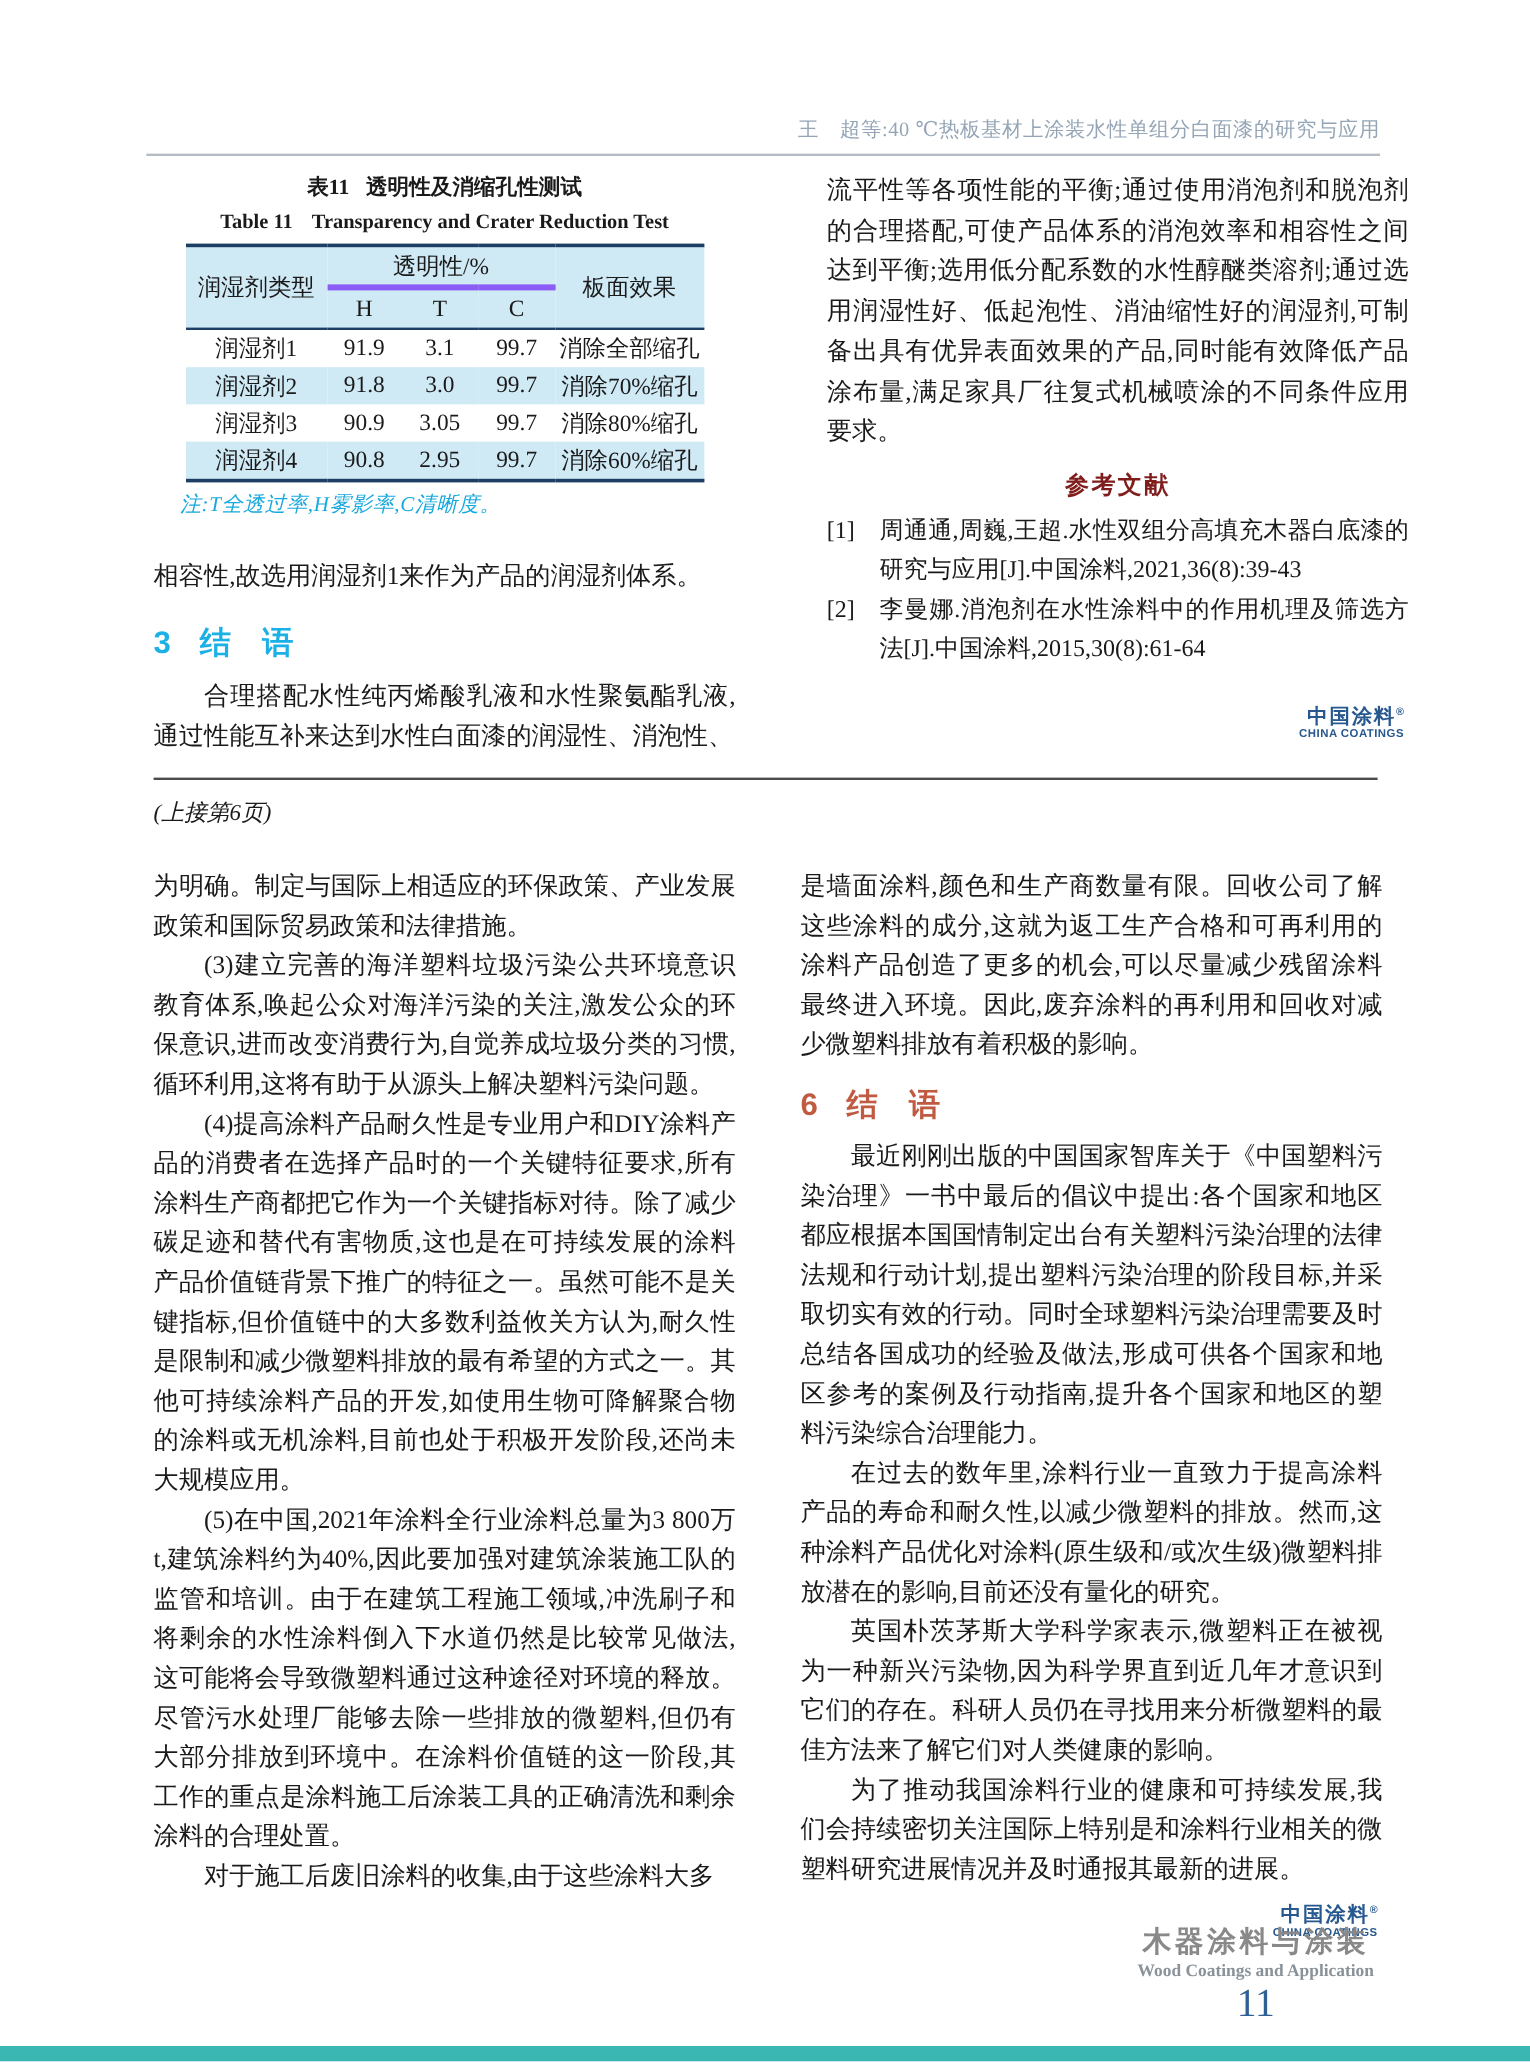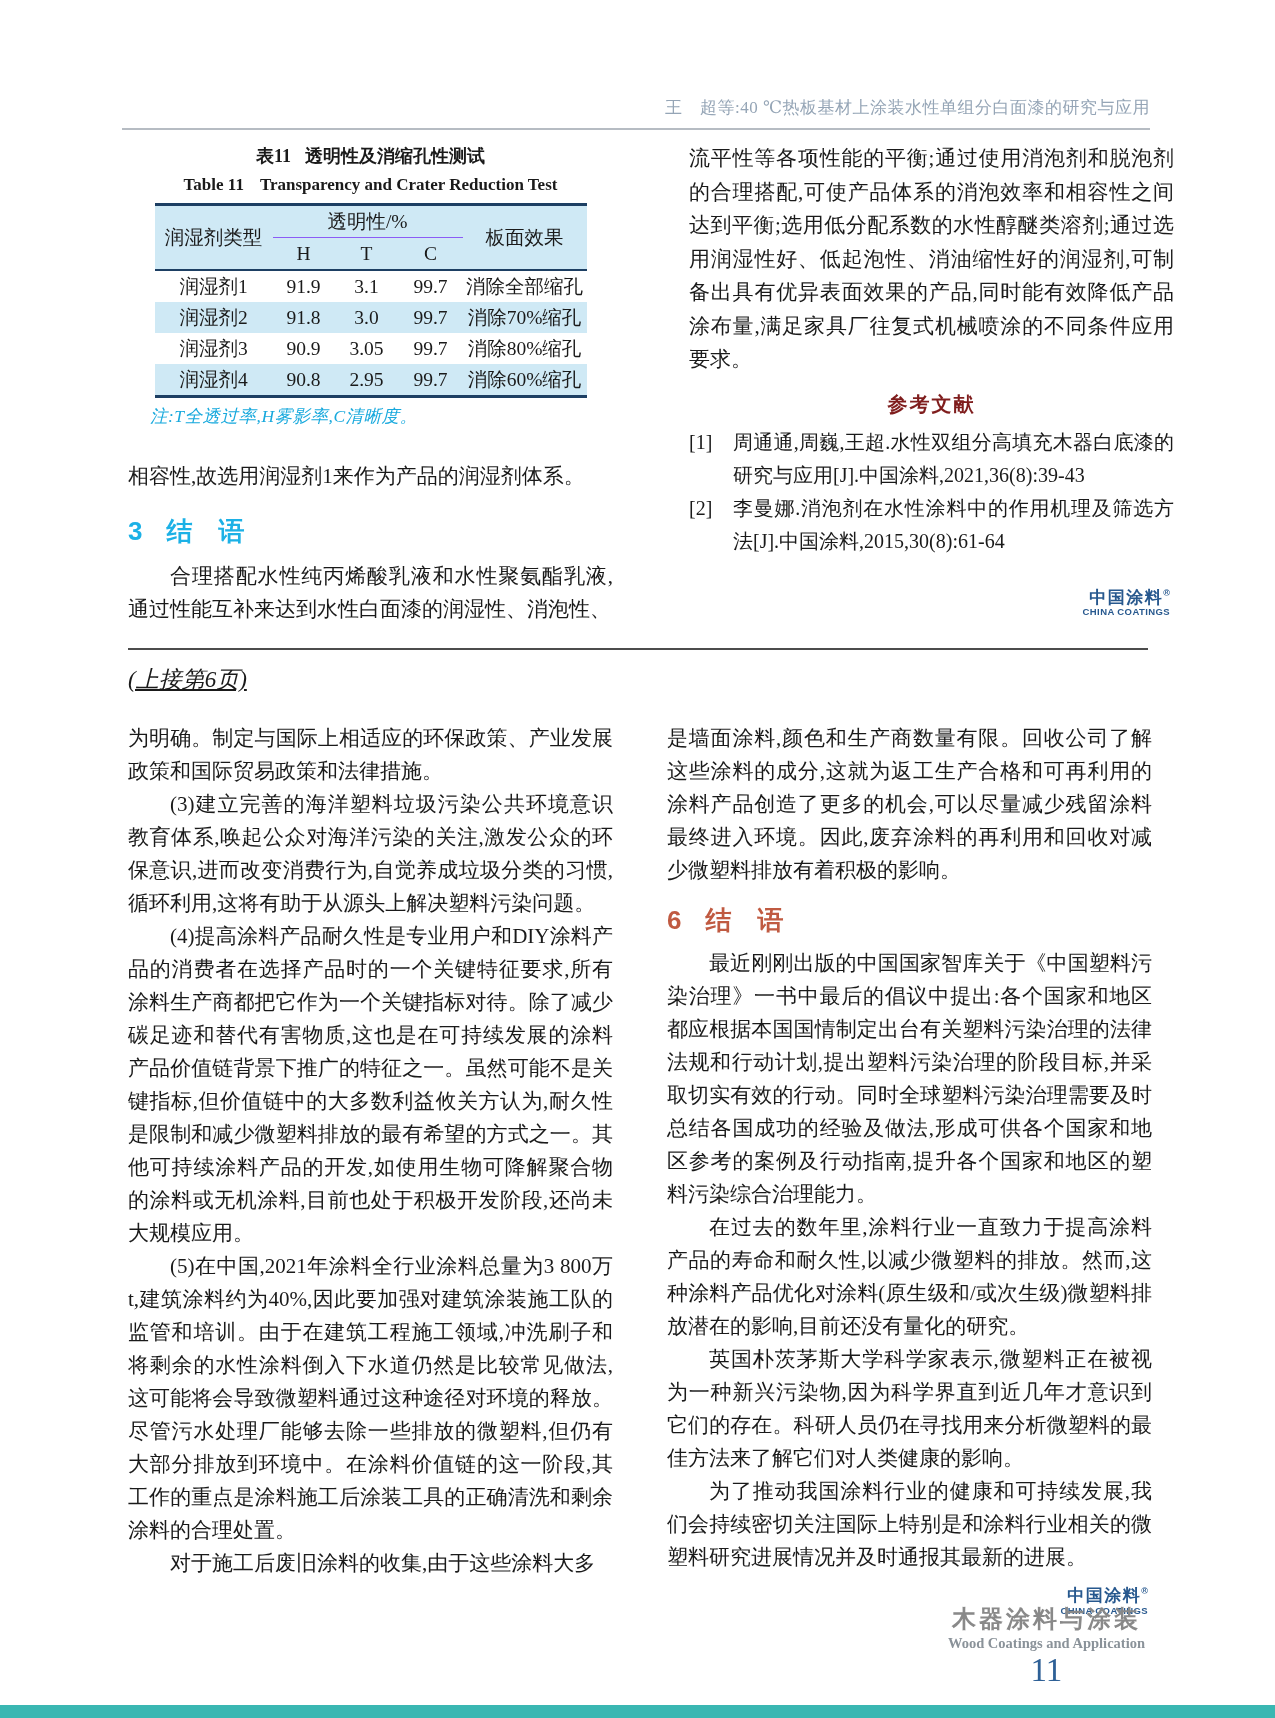--- a/index.html
+++ b/index.html
@@ -38,7 +38,7 @@
   .data-table th, .data-table td { padding:0 2px; height:31px; }
   .data-table .hdr-row2 th { border-bottom:2px solid #1d3f63; }
   .data-table th[rowspan] { border-bottom:2px solid #1d3f63; }
-  .data-table .group-th { border-bottom:1px solid #8b5cf6; }
+  .data-table .group-th { border-bottom:5px solid #8b5cf6; }
   .data-table tbody tr:nth-of-type(even) { background:#cfe9f5; }
   .table-note {
     margin:6px 0 0 22px; font-size:17.5px; font-style:italic; color:#18a9dd; letter-spacing:.5px;

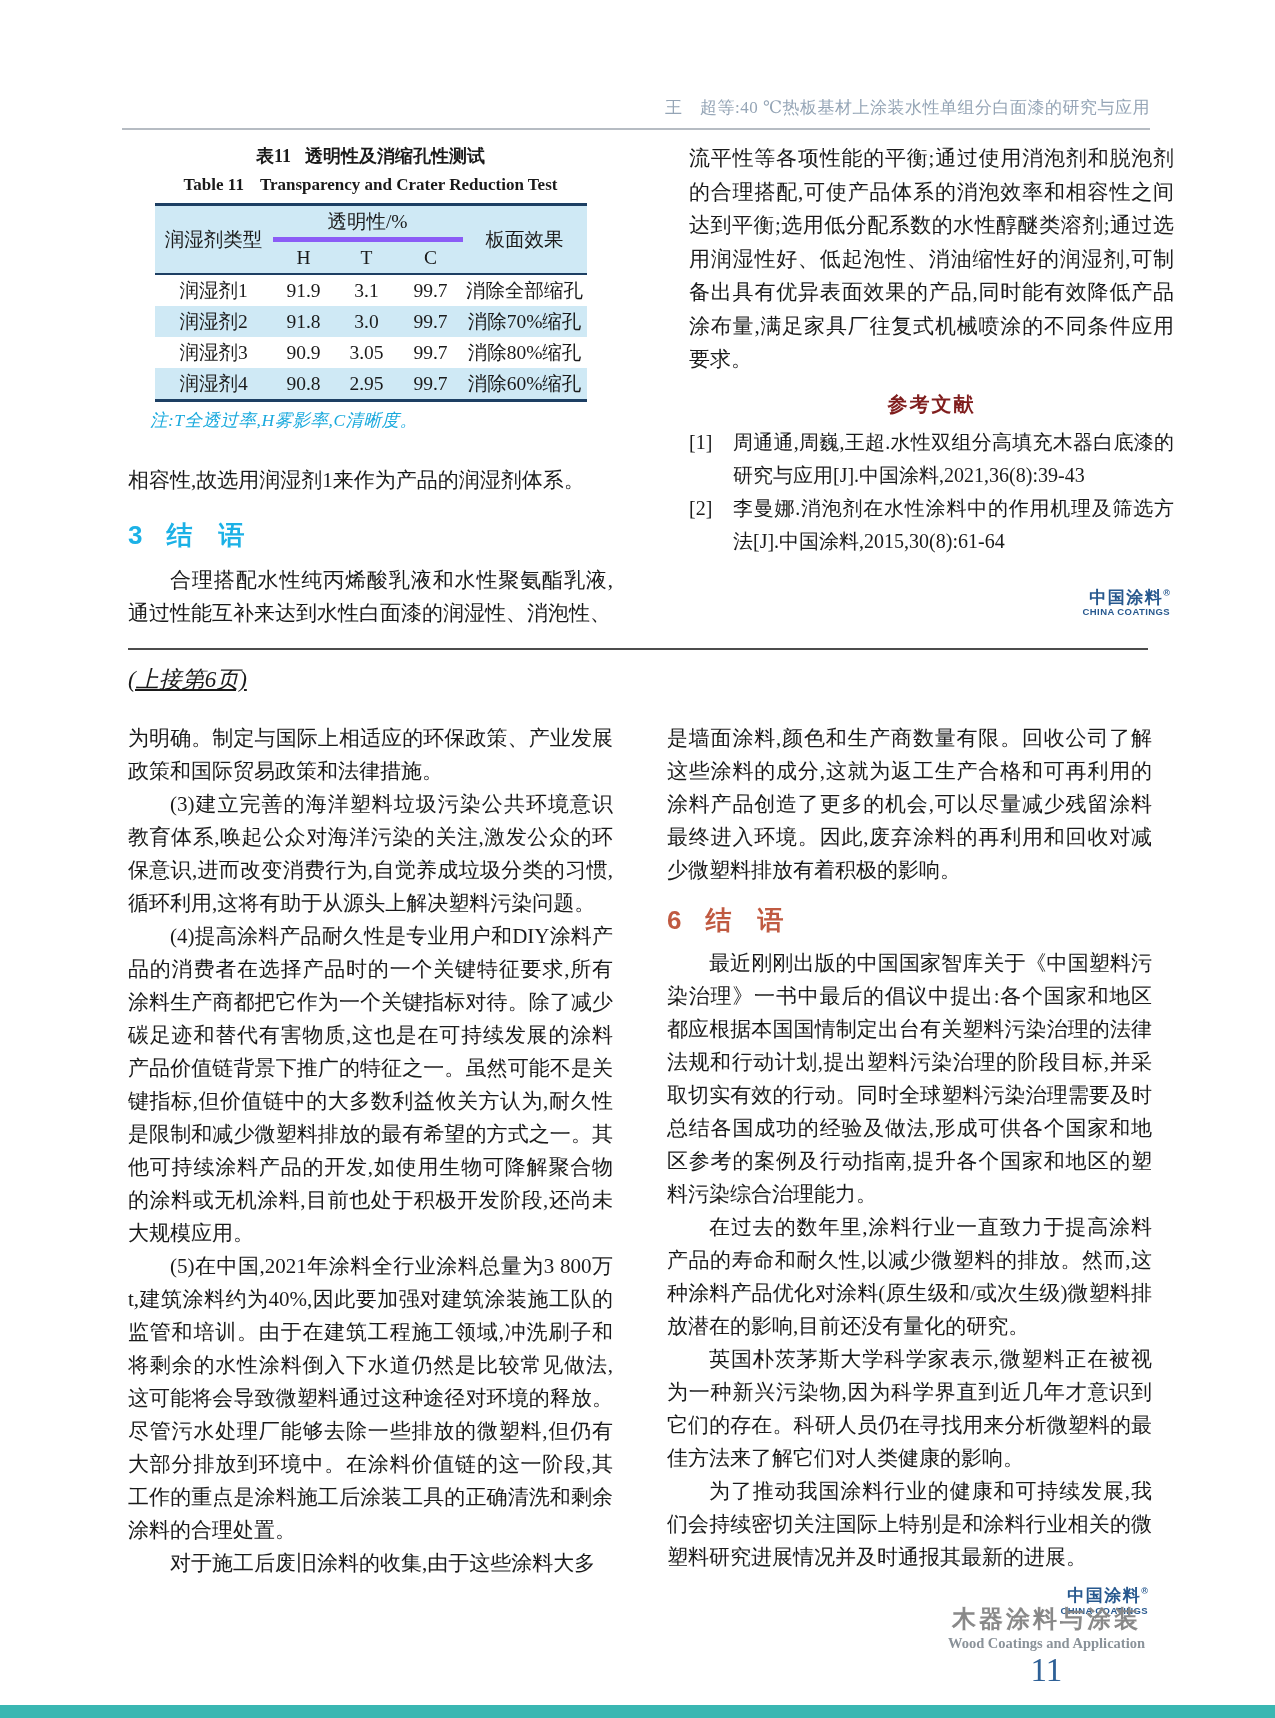--- a/index.html
+++ b/index.html
@@ -70,7 +70,7 @@
     font-weight:bold; font-size:9.5px; letter-spacing:.4px; line-height:11px;text-align:right;
   }
   .mid-divider { position:absolute; top:648px; left:128px; width:1020px; height:2px; background:#4c4c4c; }
-  .continued-note { position:absolute; top:664px; left:128px; font-size:23px; font-style:italic;text-decoration:underline; }
+  .continued-note { position:absolute; top:664px; left:128px; font-size:19px; font-style:italic; }
   .page-footer {
     position:absolute; top:1606px; right:130px; display:flex; align-items:flex-start;flex-direction:column;
   }

